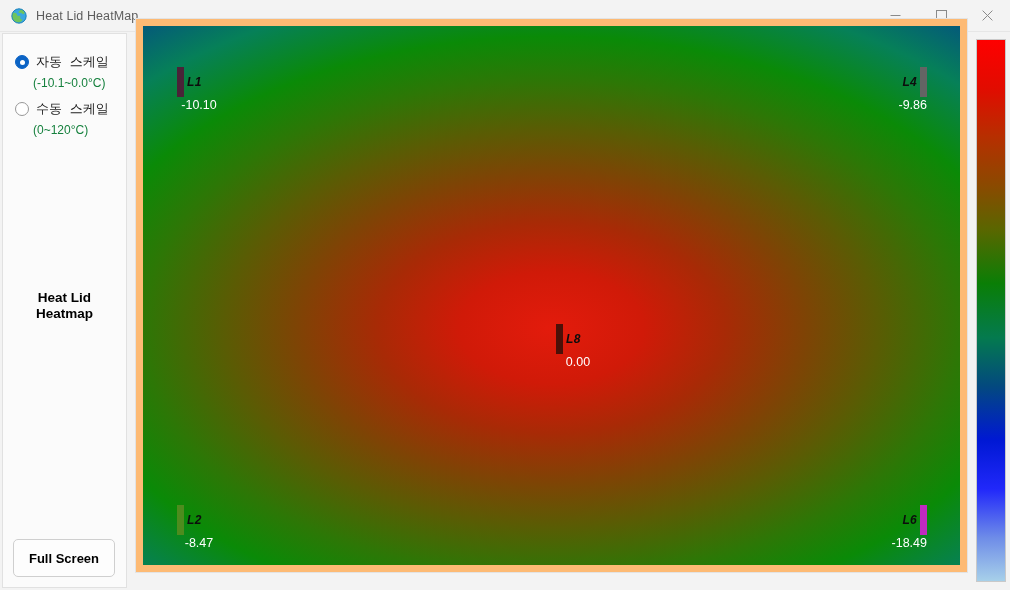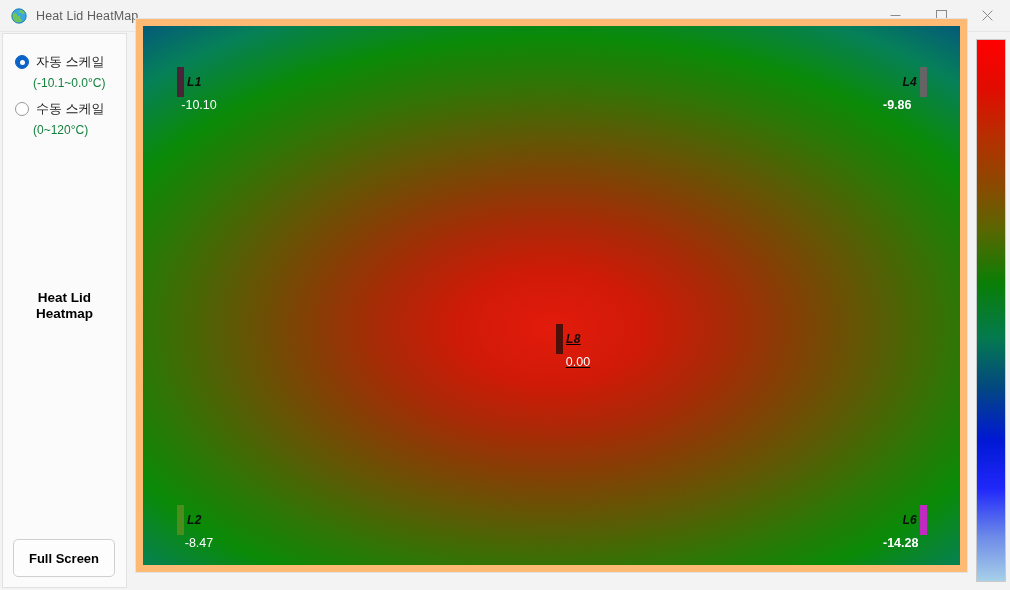--- a/index.html
+++ b/index.html
@@ -108,6 +108,7 @@
     font-size: 13px;
     color: #1a1a1a;
     white-space: nowrap;
+    font-family: Liberation Mono, monospace;
   }
   .range-label {
     position: absolute;

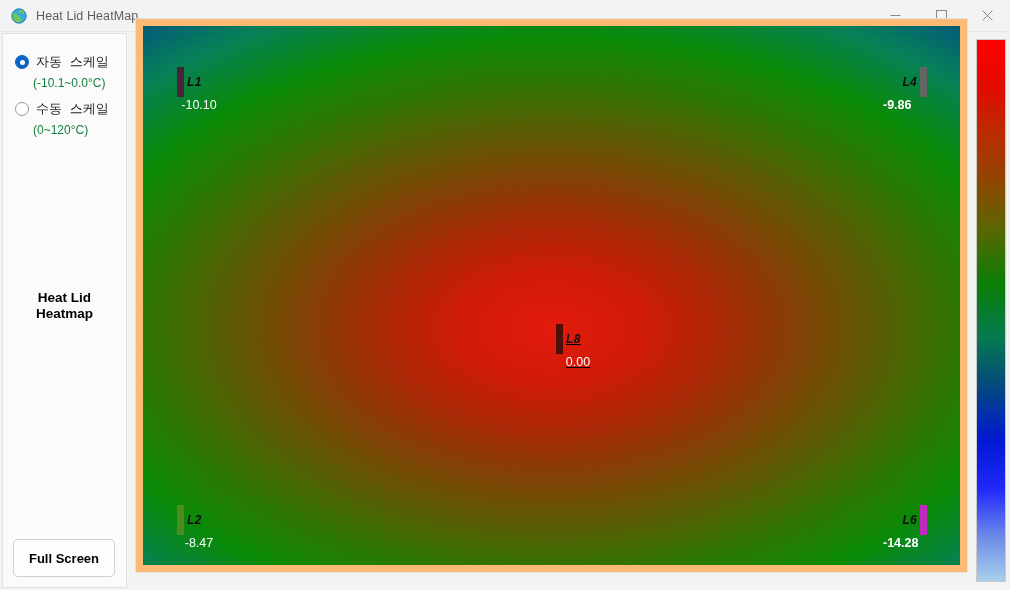--- a/index.html
+++ b/index.html
@@ -215,7 +215,7 @@
     min-width: 44px;
   }
   .probe.bar-right .probe-head { flex-direction: row-reverse; }
-  .probe.bar-right .probe-value { text-align: left; font-weight: bold; }
+  .probe.bar-right .probe-value { text-align: right; }
 
   
   #colorbar-frame {

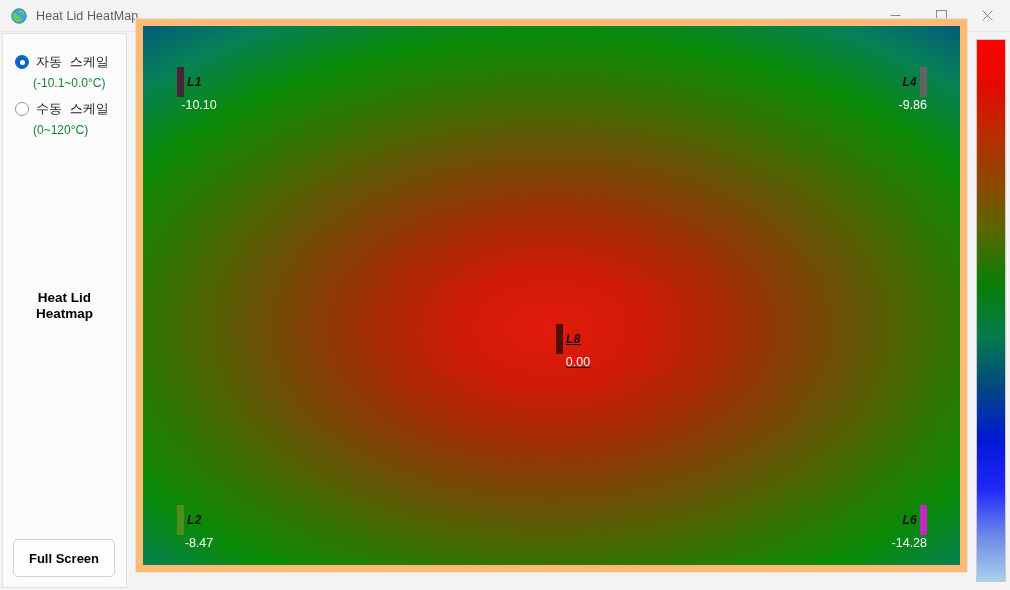--- a/index.html
+++ b/index.html
@@ -325,7 +325,7 @@
         <div class="probe-value">-9.86</div>
       </div>
 
-      <div class="probe" style="left:413px; top:297px;text-decoration:underline;">
+      <div class="probe" style="left:413px; top:297px;">
         <div class="probe-head">
           <span class="probe-bar" style="background:#4c1008;"></span>
           <span class="probe-name">L8</span>

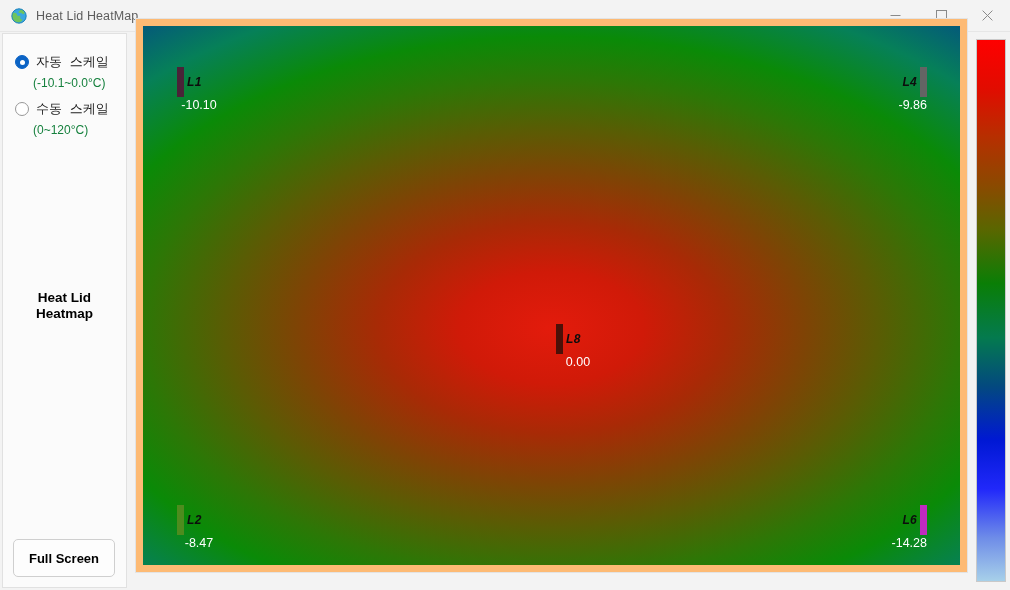--- a/index.html
+++ b/index.html
@@ -346,7 +346,7 @@
           <span class="probe-bar" style="background:#c02ac0;"></span>
           <span class="probe-name">L6</span>
         </div>
-        <div class="probe-value">-14.28</div>
+        <div class="probe-value">-18.49</div>
       </div>
 
     </div>

